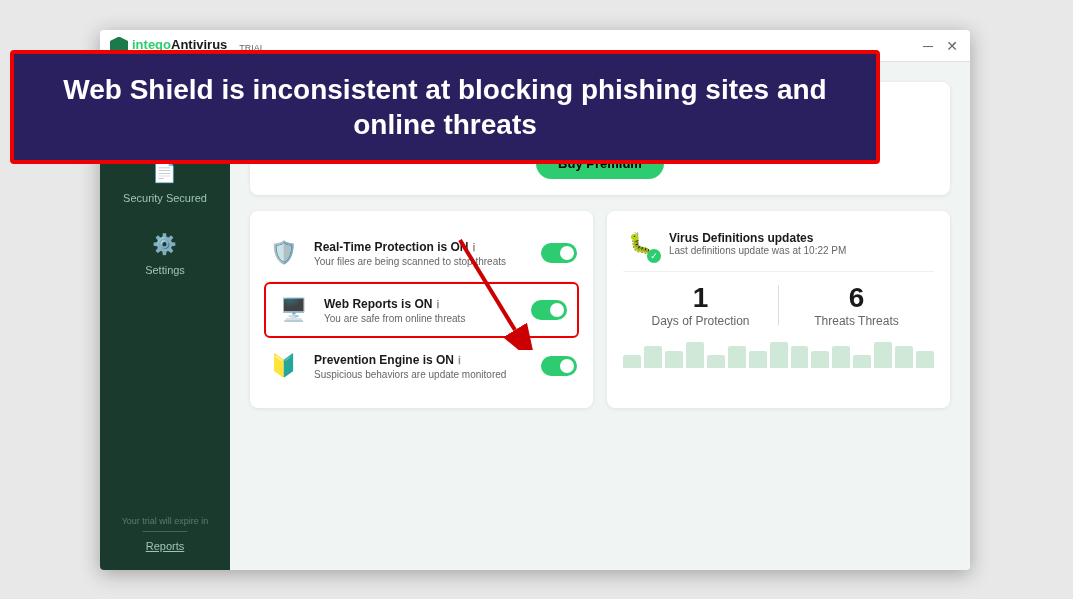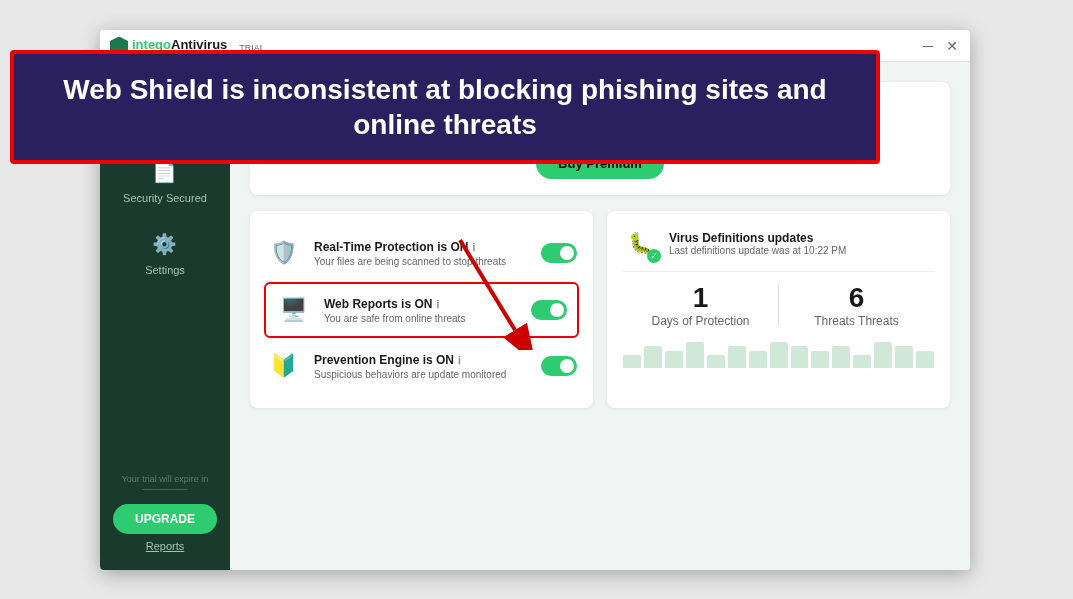--- a/index.html
+++ b/index.html
@@ -430,7 +430,6 @@
       </div>
       <div class="sidebar-spacer"></div>
       <div class="sidebar-trial-text">Your trial will expire in<br><strong style="color:#607a6a">───────</strong></div>
-      <button class="upgrade-btn">UPGRADE</button>
       <span class="activate-link">Reports</span>
     </div>
 

